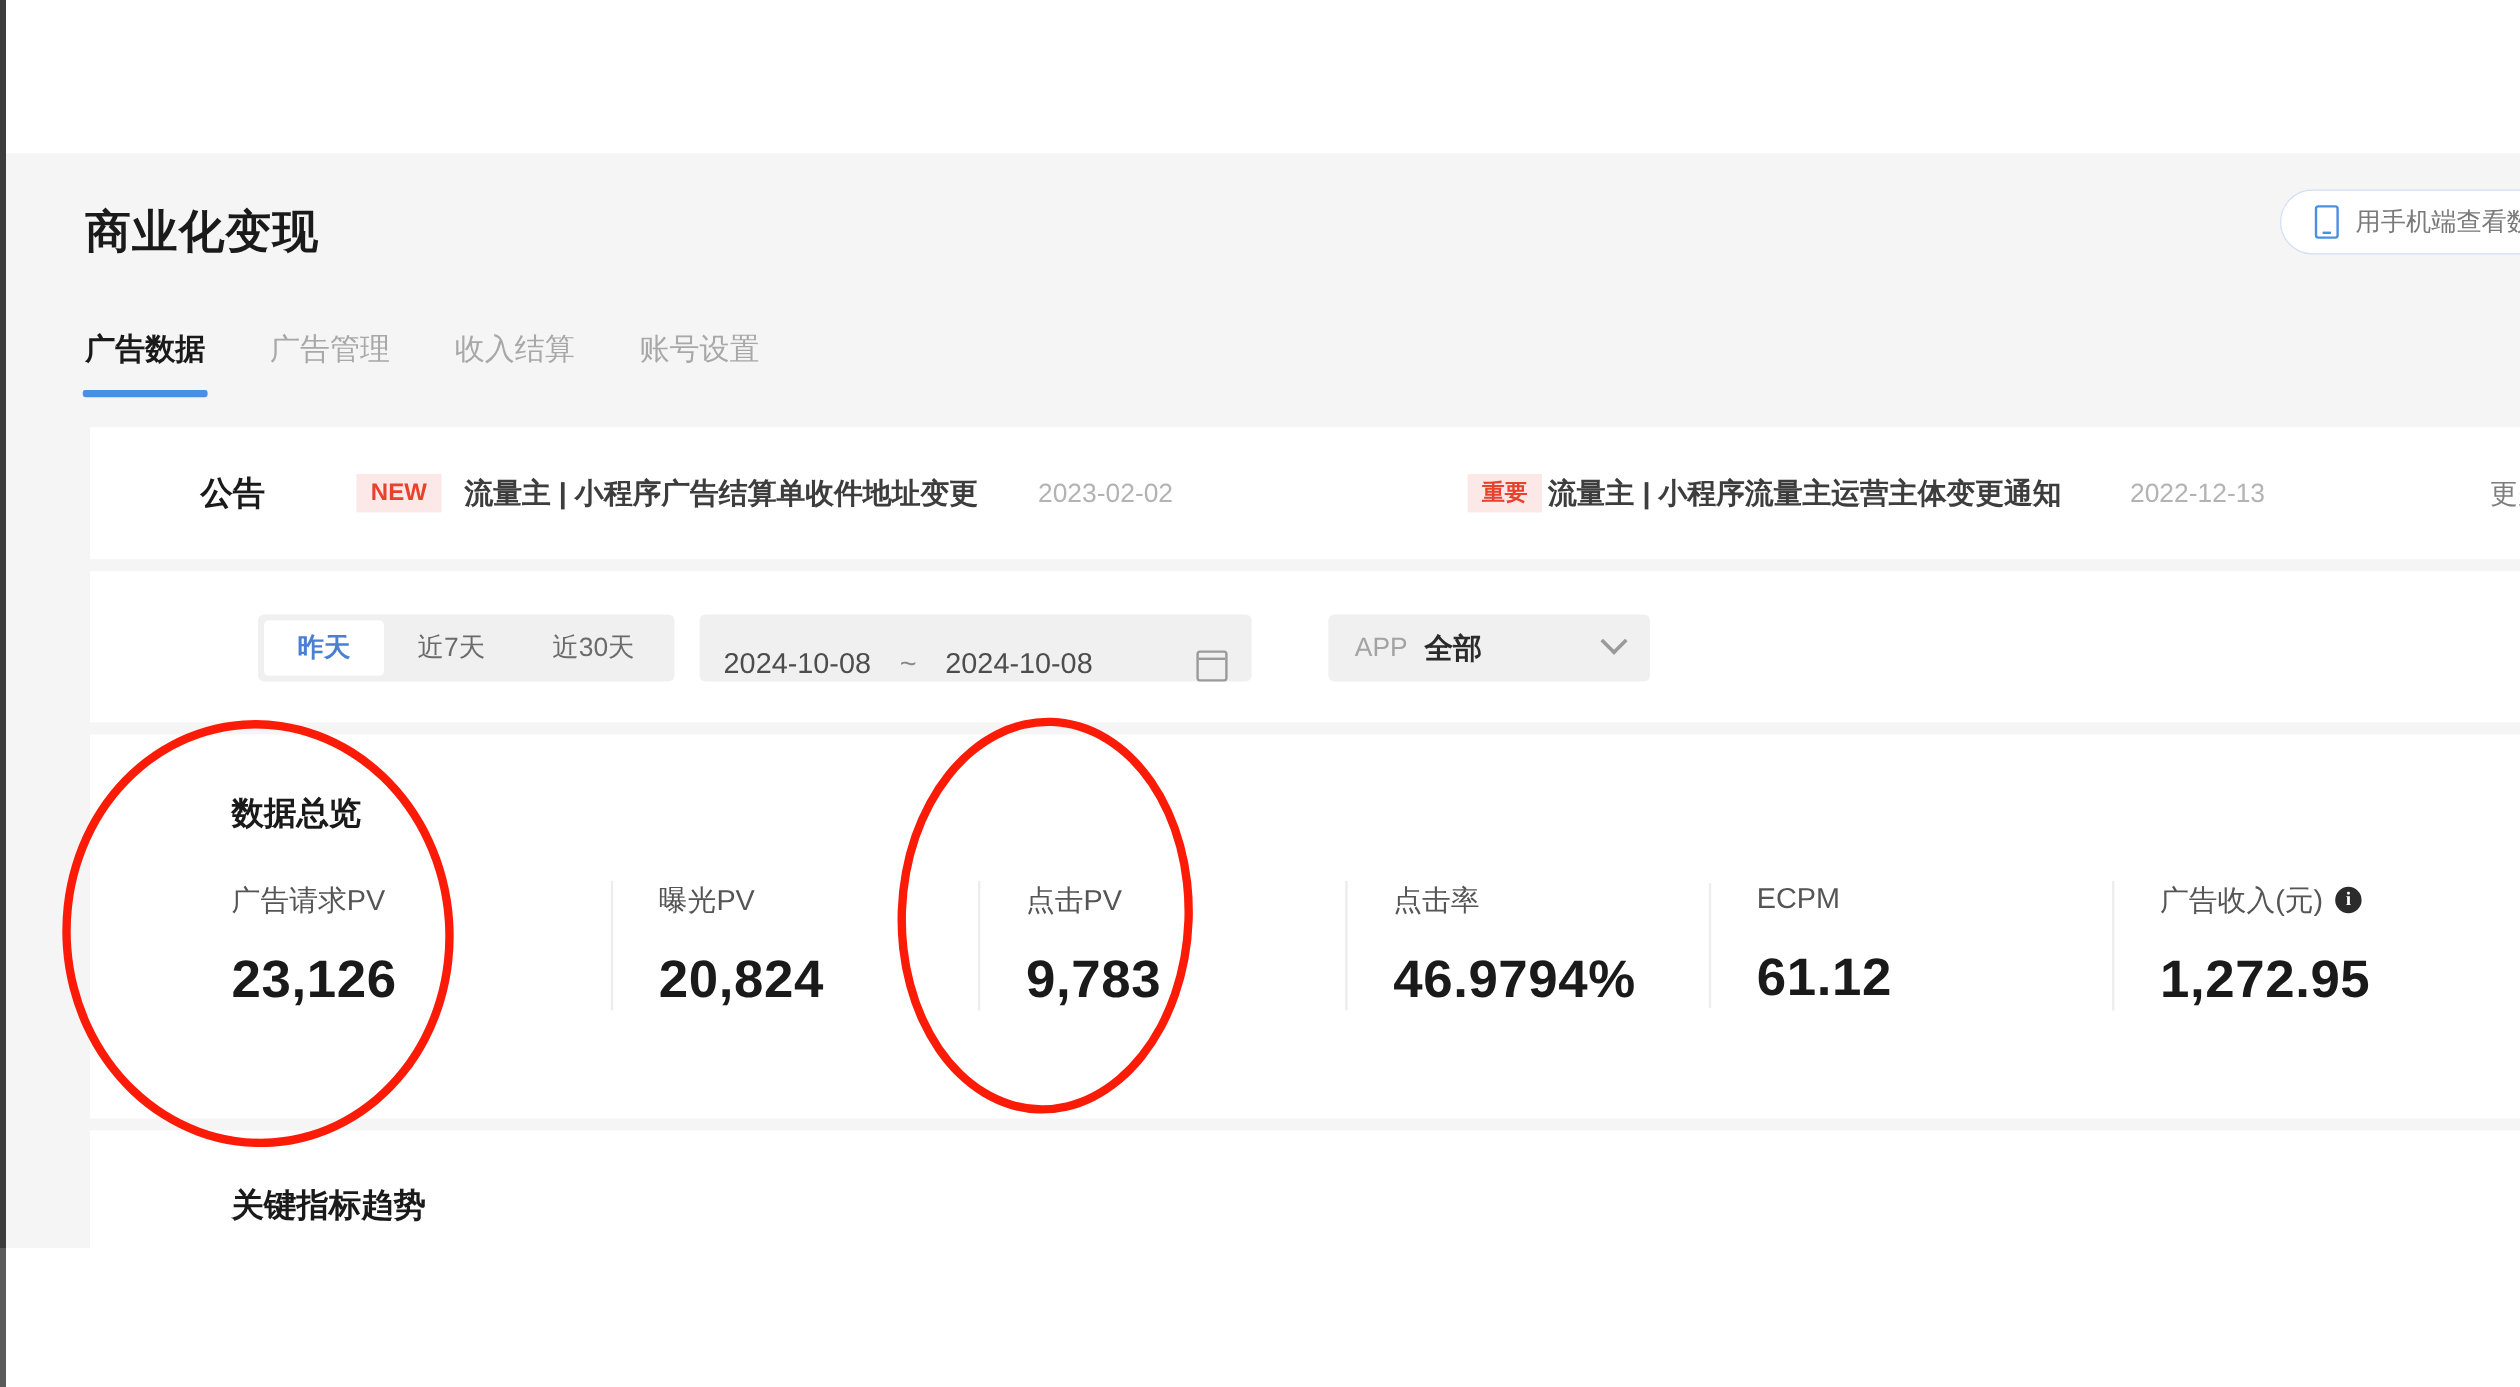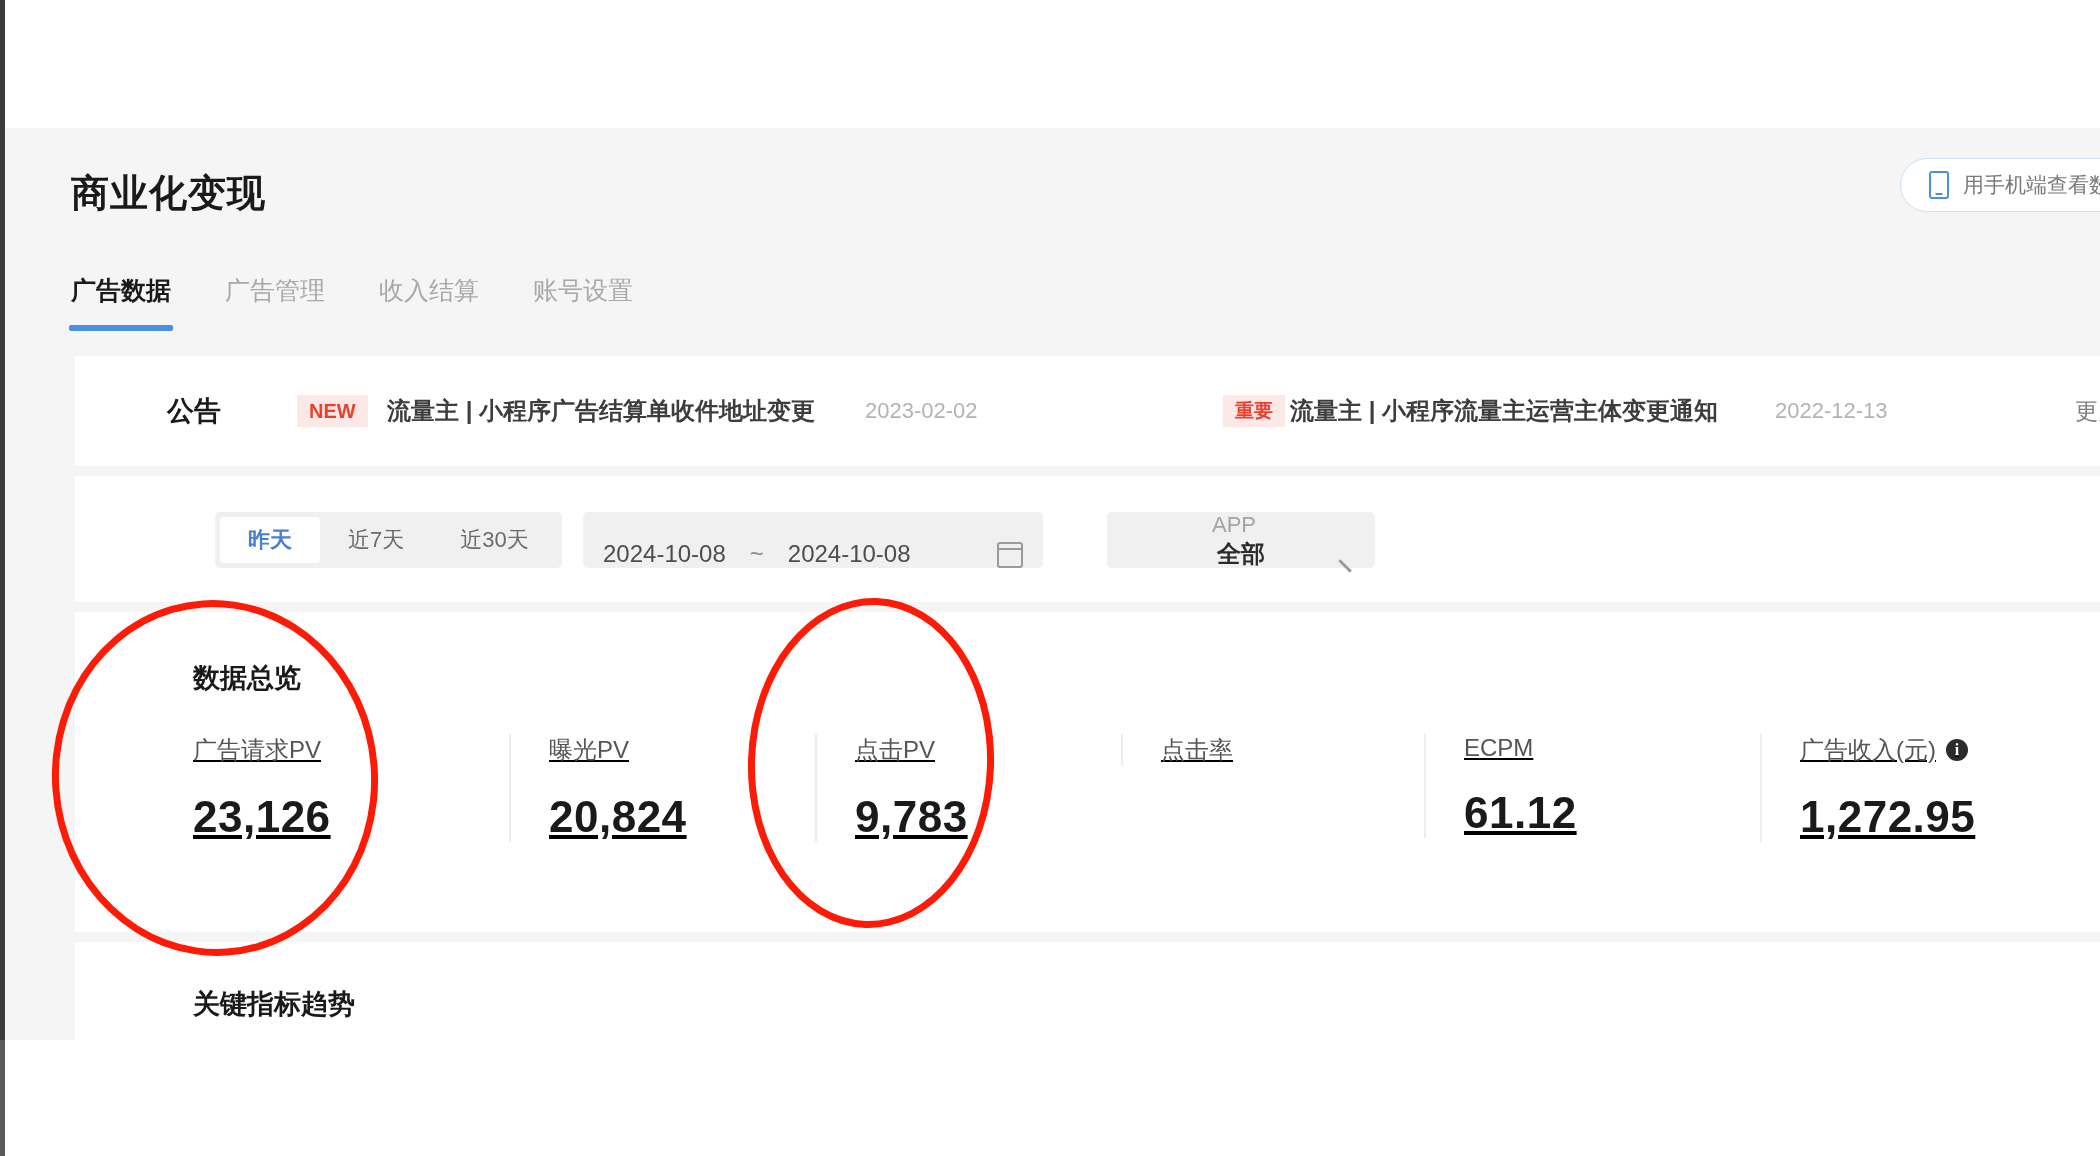--- a/index.html
+++ b/index.html
@@ -281,7 +281,6 @@
     display: flex;
     align-items: center;
     padding: 0 22px;
-    flex-direction: column;
   }
   .app-select .lbl {
     font-size: 22px;

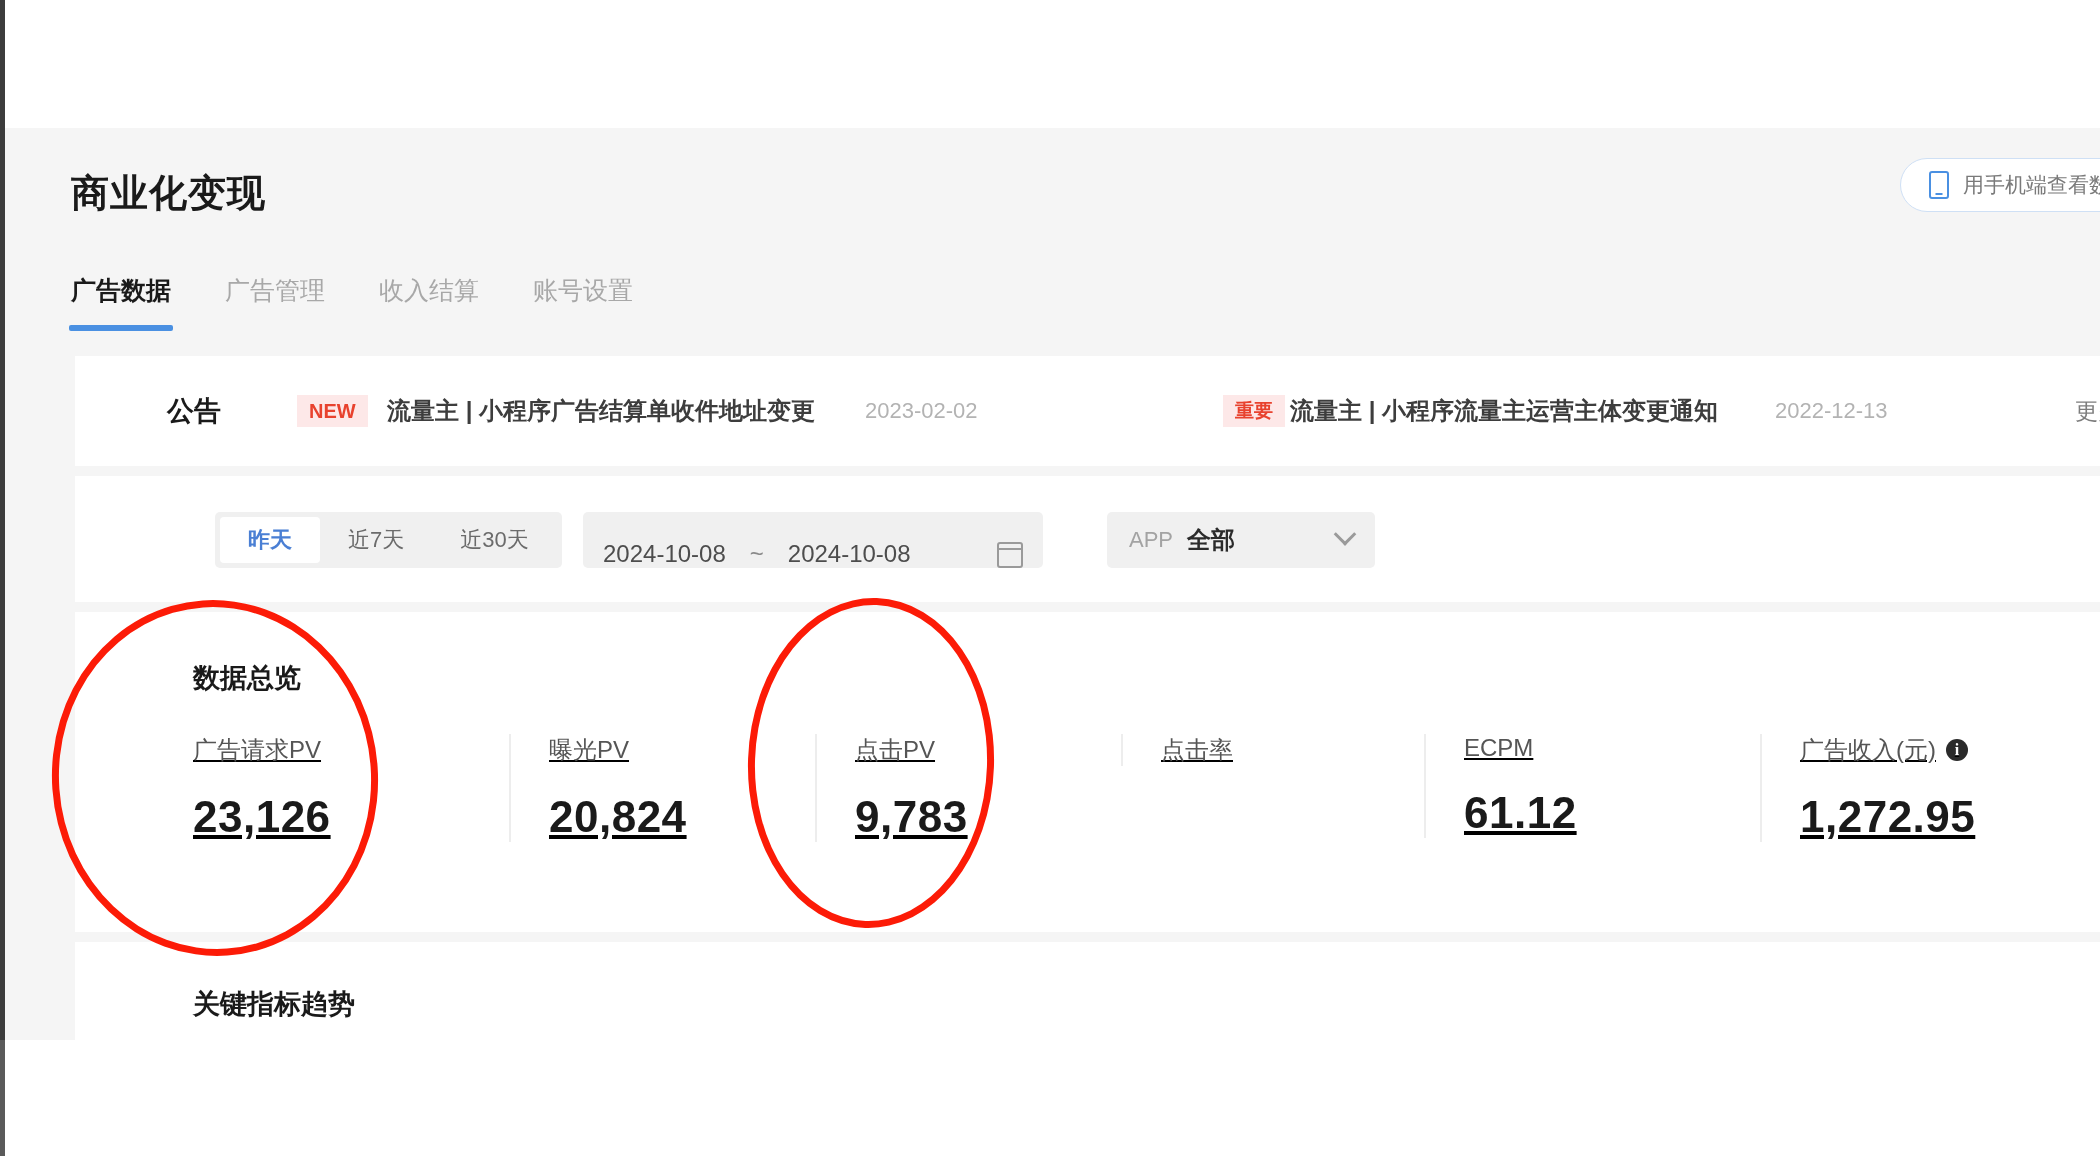--- a/index.html
+++ b/index.html
@@ -314,8 +314,7 @@
     left: 118px;
     top: 122px;
     display: flex;
-    align-items: flex-start;
-    text-decoration: underline;
+    align-items: center;
   }
   .metric {
     position: relative;

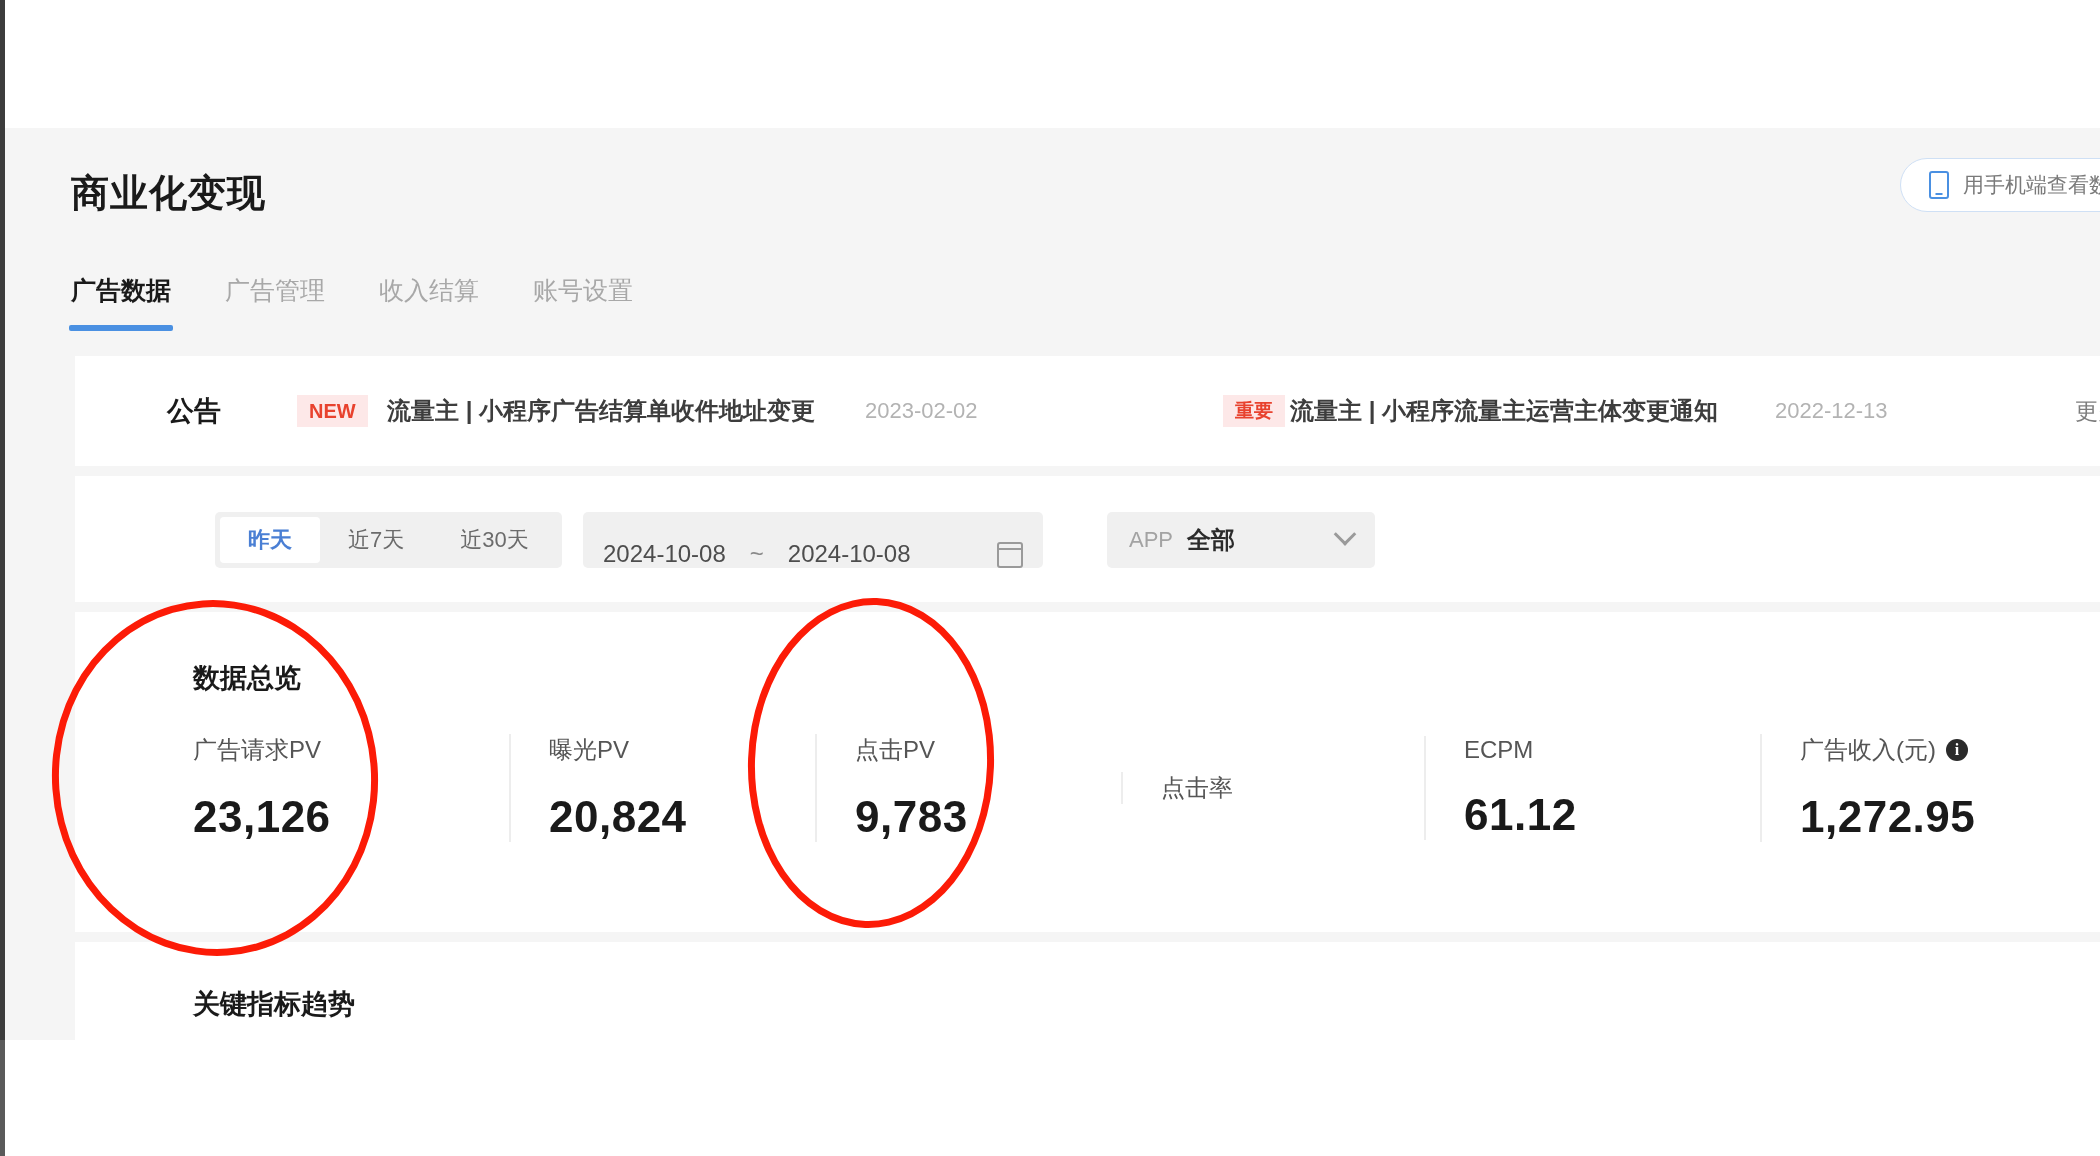--- a/index.html
+++ b/index.html
@@ -478,6 +478,7 @@
         <div class="metric-label">
           <span>点击率</span>
         </div>
+        <div class="metric-value">46.9794%</div>
       </div>
 
       <div class="metric" style="width:320px">

